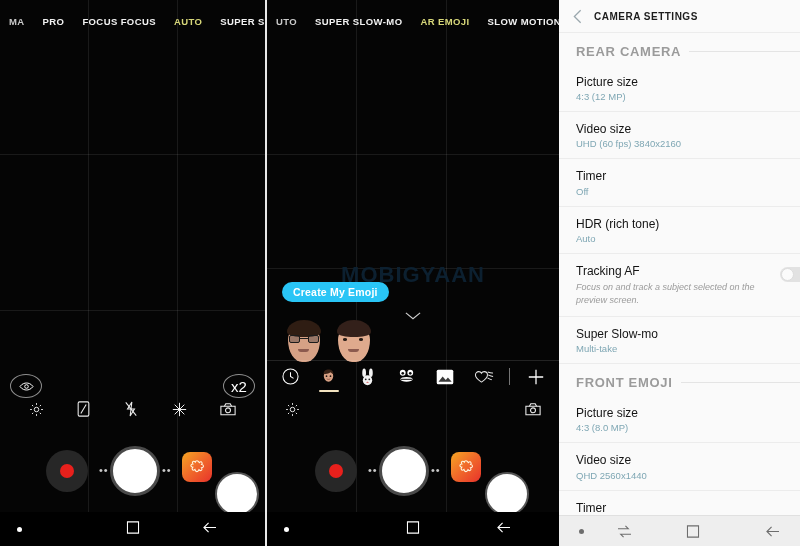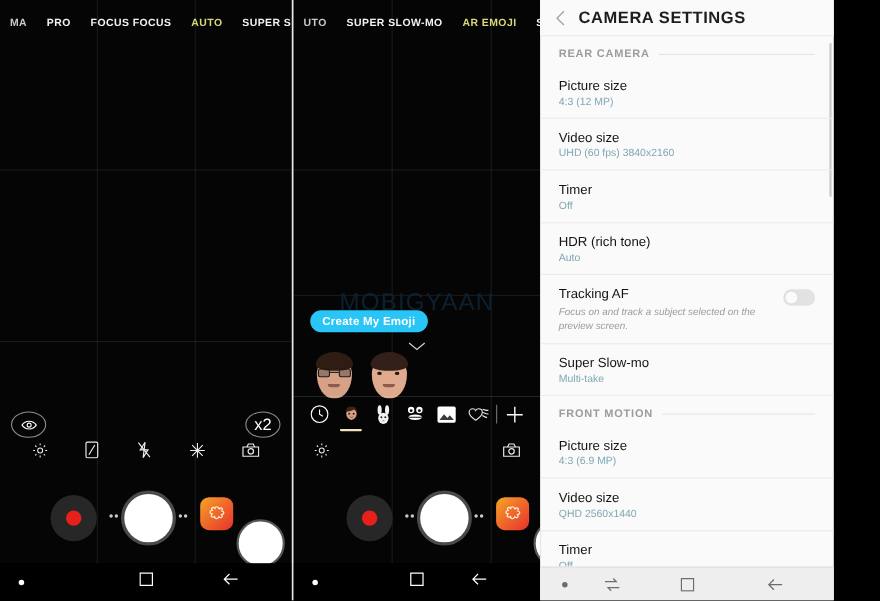--- a/index.html
+++ b/index.html
@@ -19,7 +19,7 @@
     overflow: hidden;
     flex: 0 0 auto;
   }
-  .cam-panel.p2 { width: 224px; }
+  .cam-panel.p2 { width: 292px; }
   .panel-sep {
     width: 2px; height: 546px; background: #e9e9e9; flex: 0 0 auto;
   }

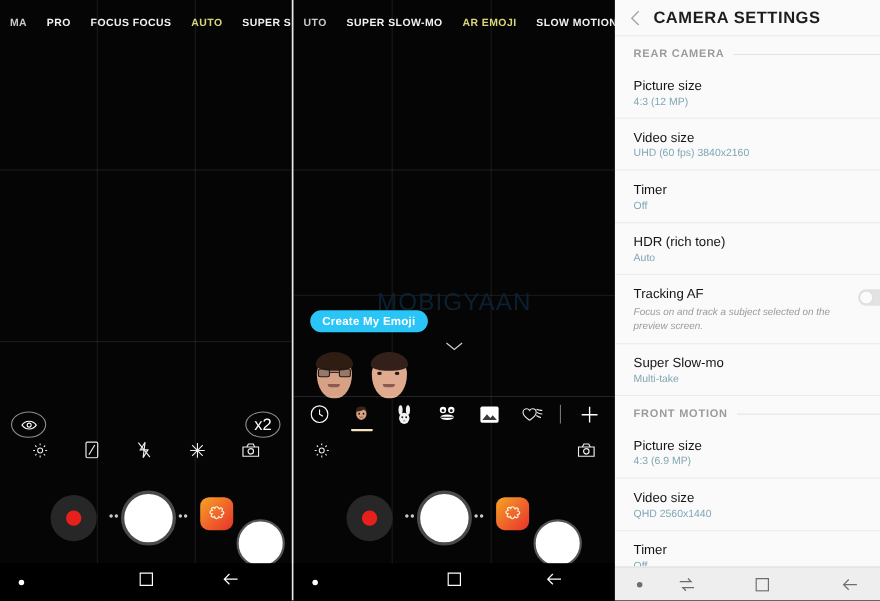--- a/index.html
+++ b/index.html
@@ -156,7 +156,7 @@
     border-bottom: 1px solid #ececec;
   }
   .set-back { color: #9aa7ad; display: flex; align-items: center; }
-  .set-title { font-size: 15px; font-weight: bold; color: #1d1d1d; letter-spacing: .5px; }
+  .set-title { font-size: 10px; font-weight: bold; color: #1d1d1d; letter-spacing: .5px; }
 
   .set-body { position: relative; height: 482px; overflow: hidden; }
   .sec-head {

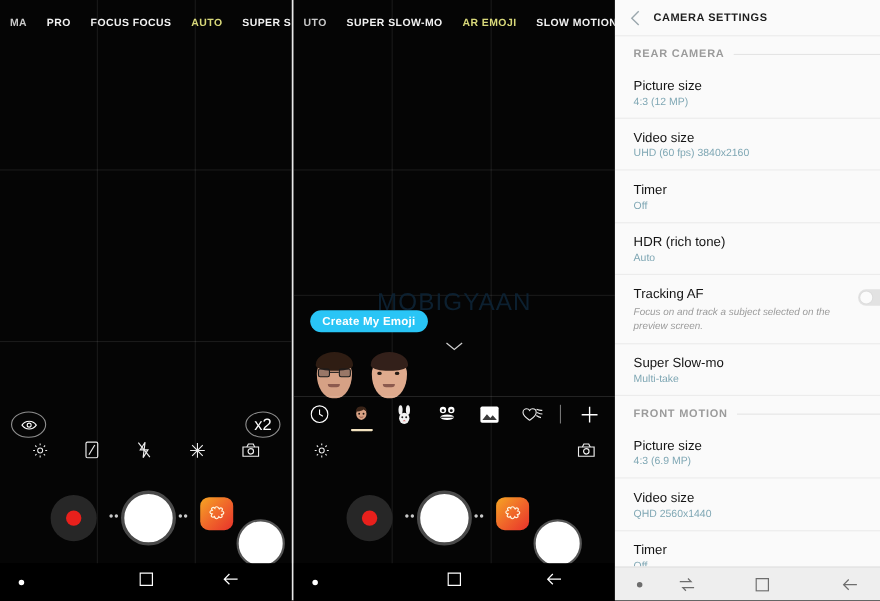--- a/index.html
+++ b/index.html
@@ -163,7 +163,7 @@
     display: flex; align-items: center; gap: 8px;
     padding: 11px 17px 6px 17px;
   }
-  .sec-head-label { font-size: 10px; color: #9b9b9b; letter-spacing: .7px; font-weight: bold; white-space: nowrap; }
+  .sec-head-label { font-size: 13px; color: #9b9b9b; letter-spacing: .7px; font-weight: bold; white-space: nowrap; }
   .sec-head-rule { flex: 1; height: 1px; background: #e4e4e4; }
 
   .set-row {

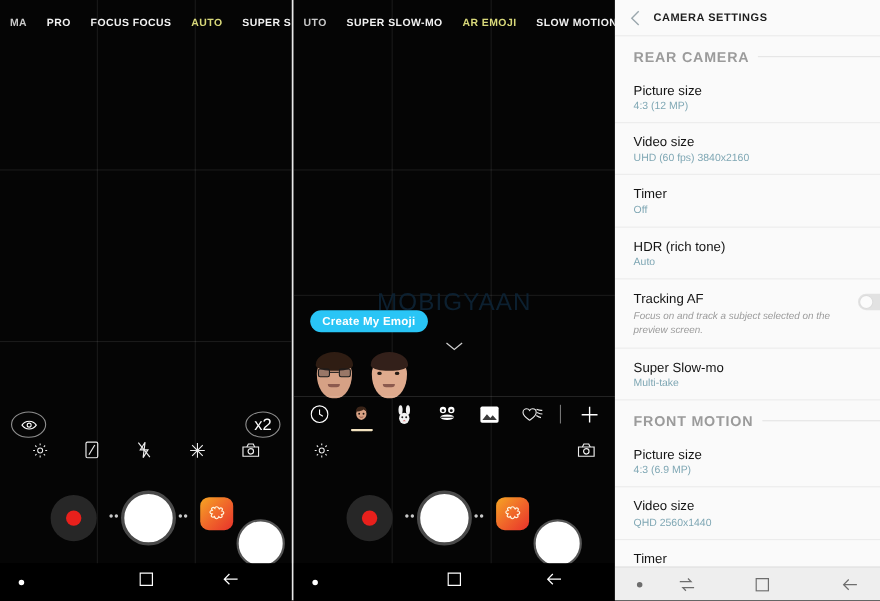--- a/index.html
+++ b/index.html
@@ -46,7 +46,7 @@
   
   .watermark {
     position: absolute; left: 50%; top: 262px; transform: translateX(-50%);
-    font-size: 22px; font-weight: normal; letter-spacing: 1px;
+    font-size: 22px; font-weight: bold; letter-spacing: 1px;
     color: #0d2233; opacity: .95; white-space: nowrap;
     pointer-events: none;
   }

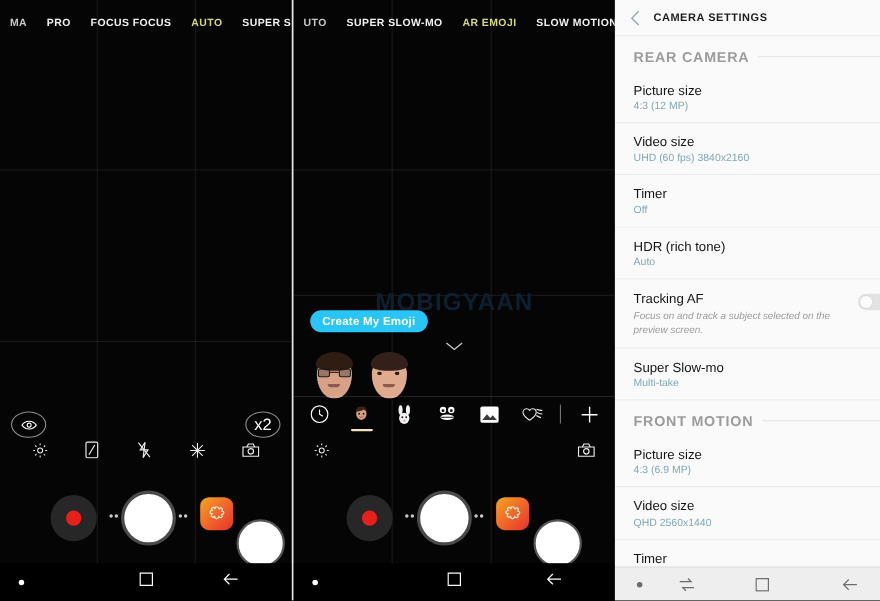--- a/index.html
+++ b/index.html
@@ -510,7 +510,7 @@
       </div>
 
       <div class="sec-head">
-        <span class="sec-head-label">FRONT MOTION</span>
+        <span class="sec-head-label">FRONT EMOJI</span>
         <span class="sec-head-rule"></span>
       </div>
 

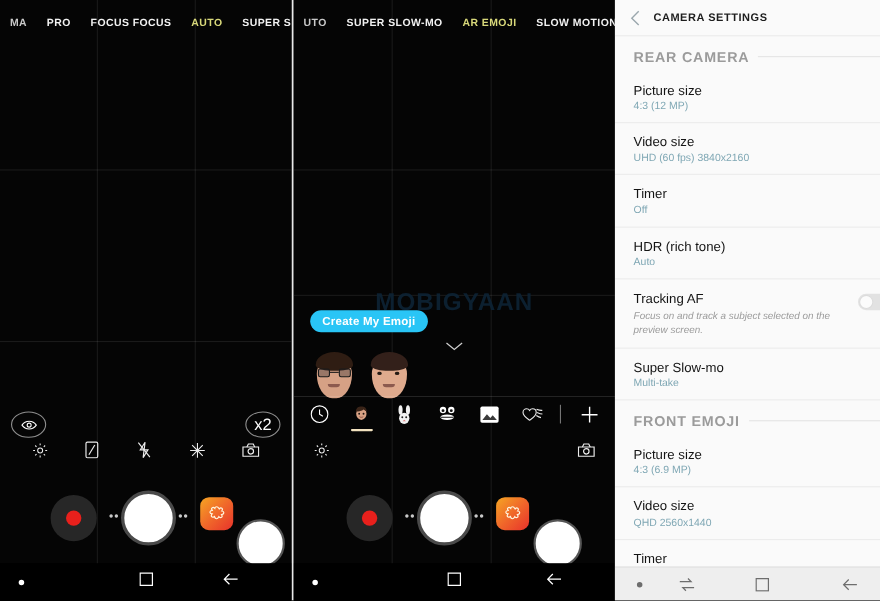--- a/index.html
+++ b/index.html
@@ -517,7 +517,7 @@
       <div class="set-row">
         <div class="set-row-text">
           <div class="set-label">Picture size</div>
-          <div class="set-value">4:3 (6.9 MP)</div>
+          <div class="set-value">4:3 (8.0 MP)</div>
         </div>
       </div>
 

